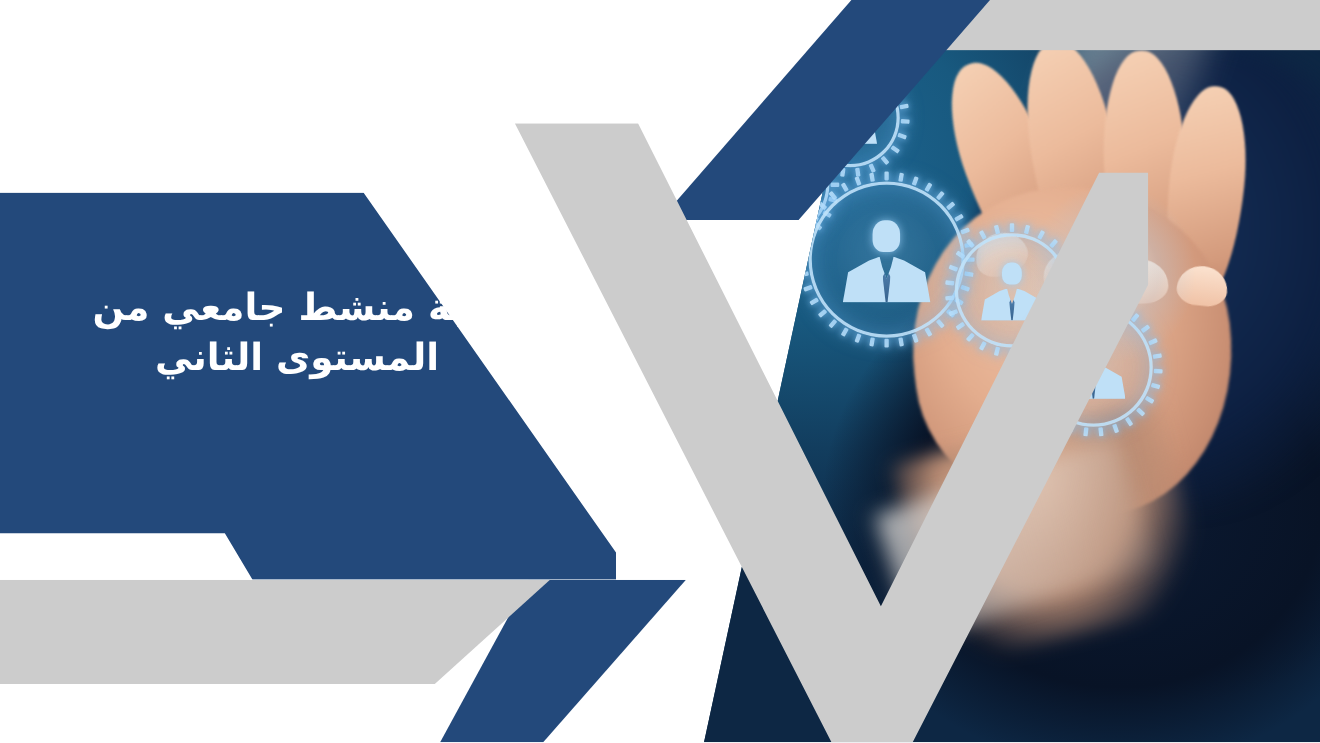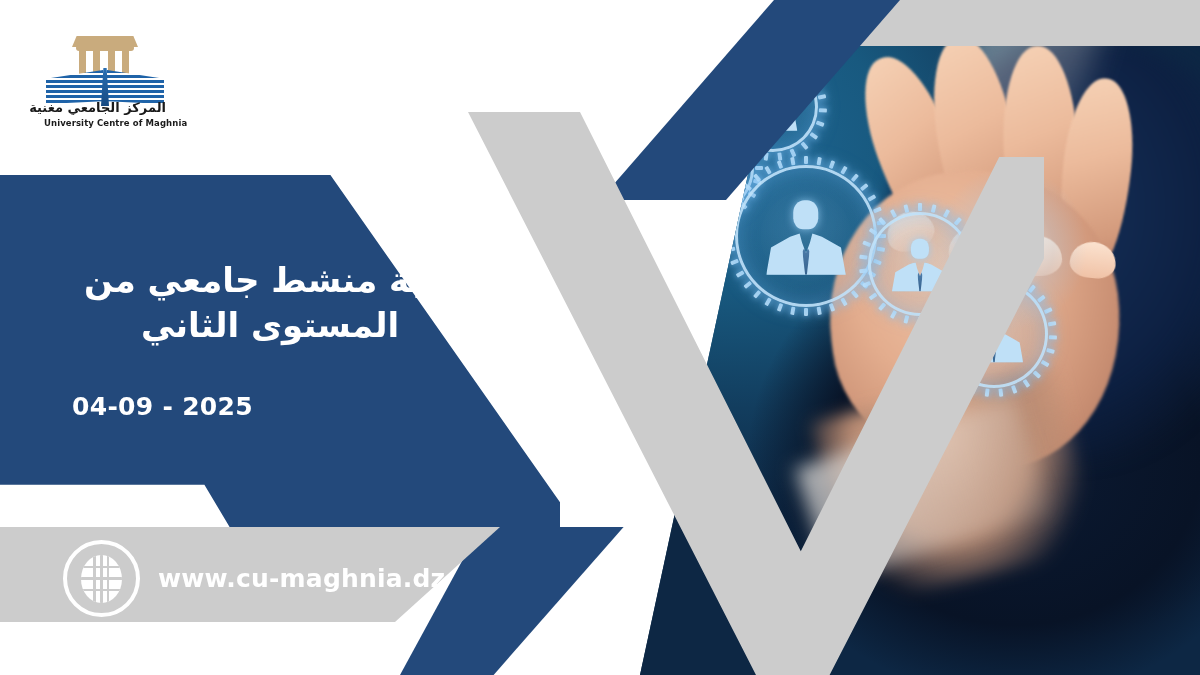--- a/index.html
+++ b/index.html
@@ -485,23 +485,6 @@
   <div class="shape navy-wedge"></div>
   <div class="shape grey-footer"></div>
 
-  <div class="logo">
-    <div class="temple">
-      <div class="roof"></div>
-      <div class="arch"></div>
-      <div class="col c1"></div>
-      <div class="col c2"></div>
-      <div class="col c3"></div>
-      <div class="col c4"></div>
-    </div>
-    <div class="book">
-      <div class="page pl"></div>
-      <div class="page pr"></div>
-      <div class="spine"></div>
-    </div>
-    <div class="logo-ar">المركز الجامعي مغنية</div>
-    <div class="logo-en">University Centre of Maghnia</div>
-  </div>
 
 
   <div class="headline">رتبة منشط جامعي من المستوى الثاني</div>

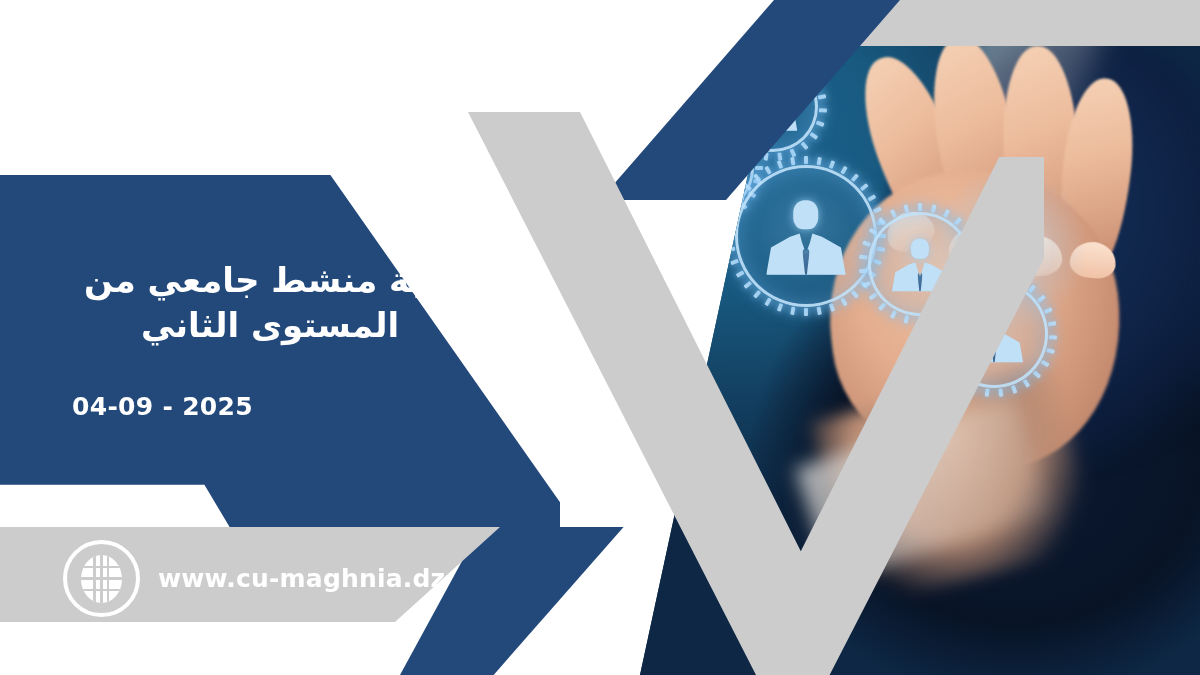--- a/index.html
+++ b/index.html
@@ -489,7 +489,6 @@
 
   <div class="headline">رتبة منشط جامعي من المستوى الثاني</div>
 
-  <div class="event-date">04-09 - 2025</div>
 
   <div class="site-row">
     <div class="globe-wrap">

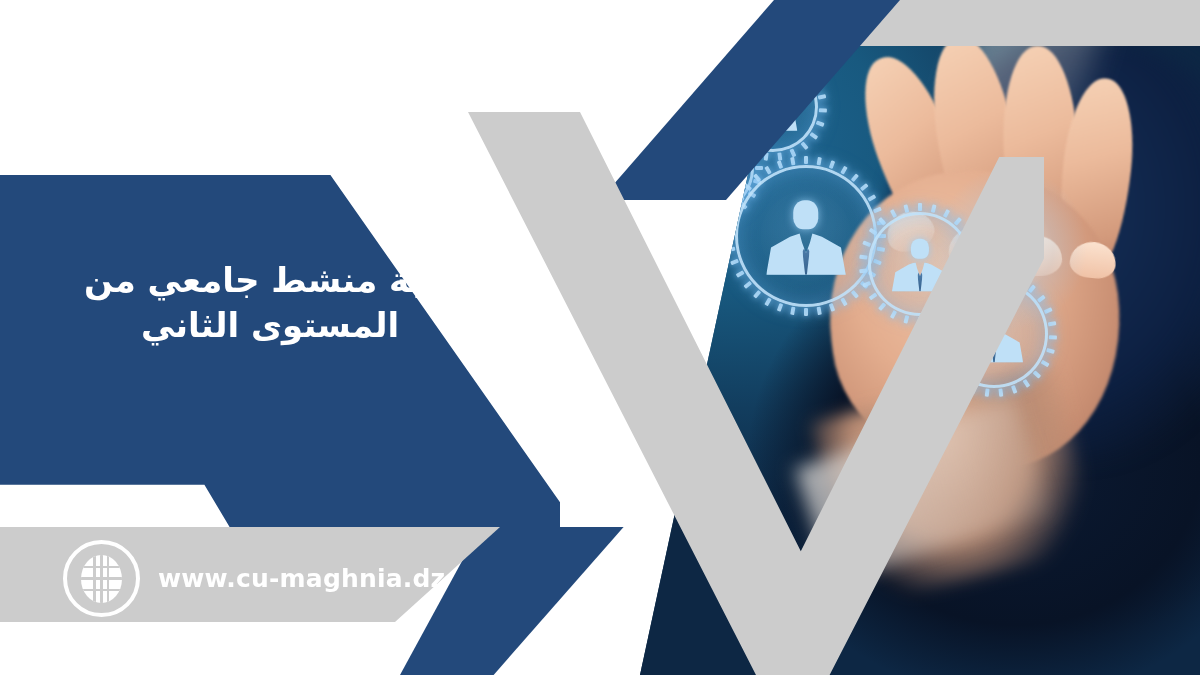--- a/index.html
+++ b/index.html
@@ -490,22 +490,6 @@
   <div class="headline">رتبة منشط جامعي من المستوى الثاني</div>
 
 
-  <div class="site-row">
-    <div class="globe-wrap">
-      <div class="globe">
-        <div class="gl-body"></div>
-        <div class="gl-lines">
-          <i class="v1"></i>
-            <i class="v2"></i>
-            <i class="v3"></i>
-          <i class="h1"></i>
-            <i class="h2"></i>
-            <i class="h3"></i>
-        </div>
-      </div>
-    </div>
-    <div class="site-url">www.cu-maghnia.dz</div>
-  </div>
 
 </div>
 

